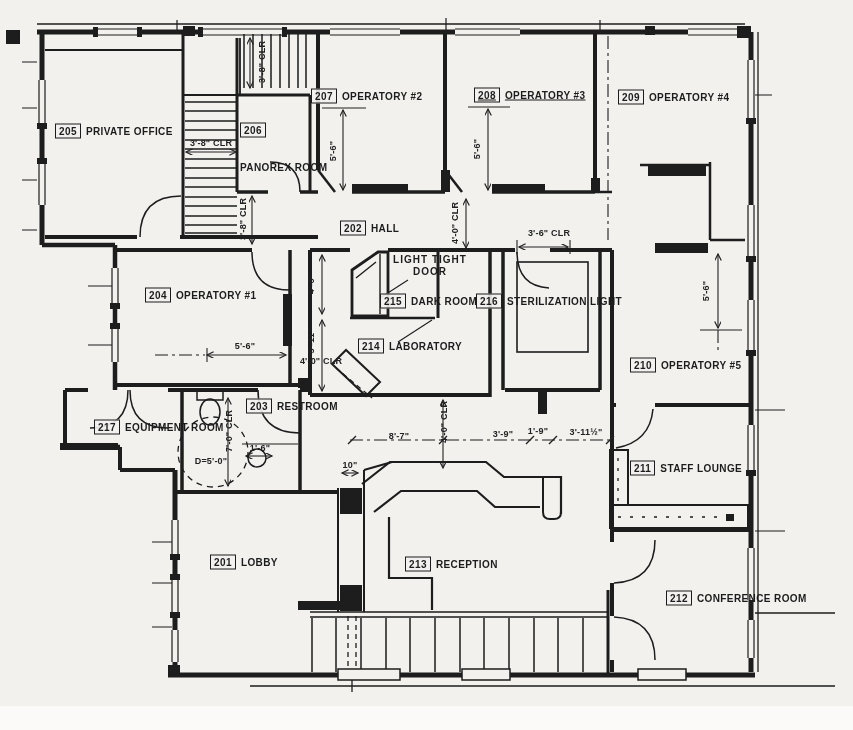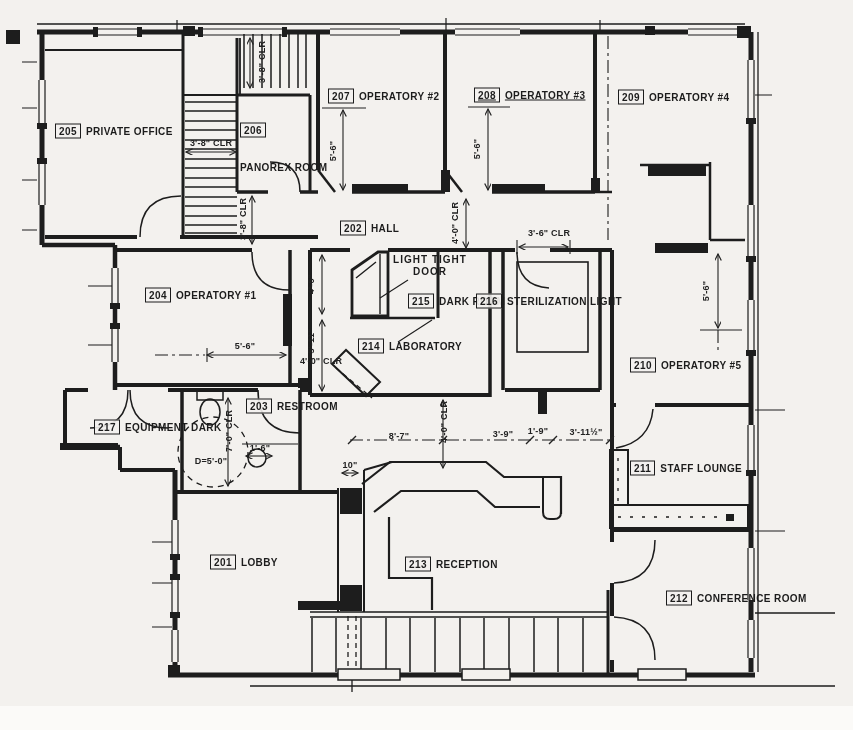--- a/index.html
+++ b/index.html
@@ -312,7 +312,7 @@
         <span class="room-name">PRIVATE OFFICE</span>
       </div>
       <div class="room-label stacked" style="left: 240px; top: 150px;"><span class="badge">206</span><span class="room-name">PANOREX ROOM</span></div>
-      <div class="room-label" style="left: 328px; top: 96px;">
+      <div class="room-label" style="left: 311px; top: 96px;">
         <span class="badge">207</span>
         <span class="room-name">OPERATORY #2</span>
       </div>

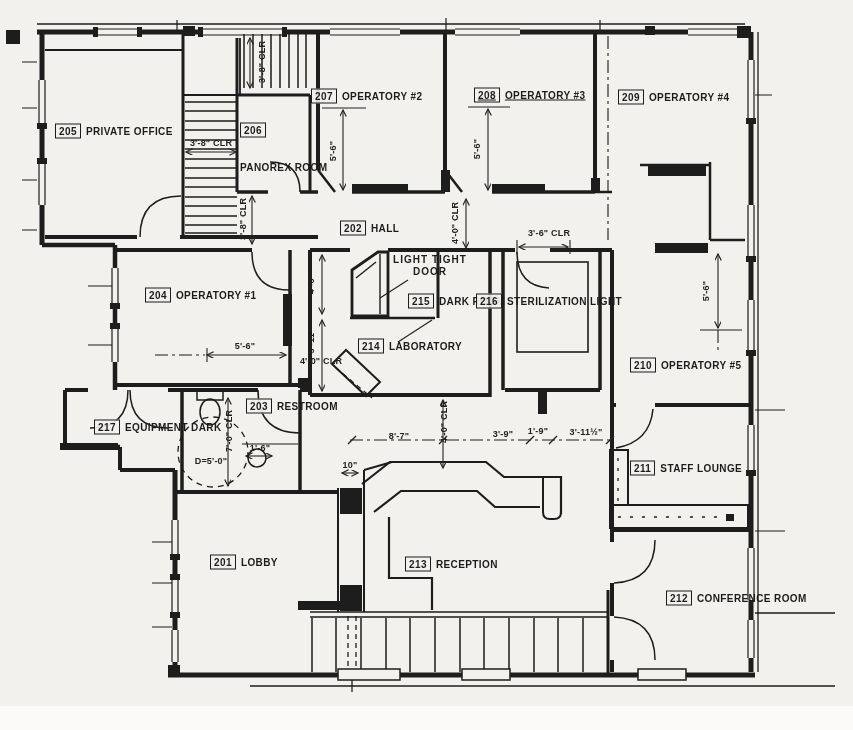--- a/index.html
+++ b/index.html
@@ -344,7 +344,7 @@
         <span class="badge">214</span>
         <span class="room-name">LABORATORY</span>
       </div>
-      <div class="room-label" style="left: 380px; top: 301px; padding-left: 28px;">
+      <div class="room-label" style="left: 380px; top: 301px;">
         <span class="badge">215</span>
         <span class="room-name">DARK ROOM</span>
       </div>

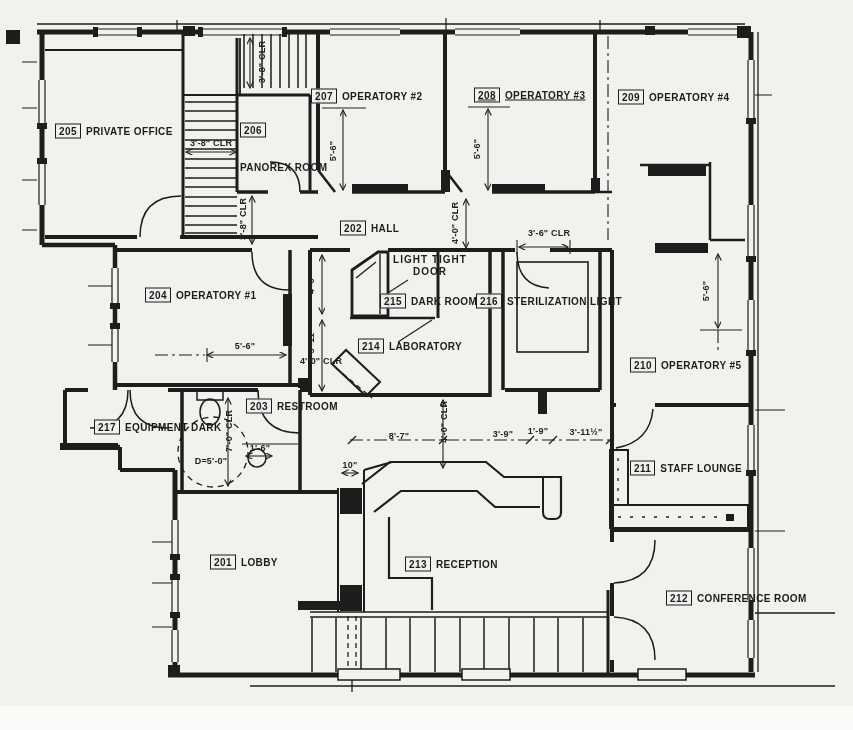--- a/index.html
+++ b/index.html
@@ -354,7 +354,7 @@
       </div>
       <div class="room-label" style="left: 60px; top: 427px; margin-left: 34px;">
         <span class="badge">217</span>
-        <span class="room-name">EQUIPMENT DARK</span>
+        <span class="room-name">EQUIPMENT ROOM</span>
       </div>
     </div>
   <div id="dim-layer">

